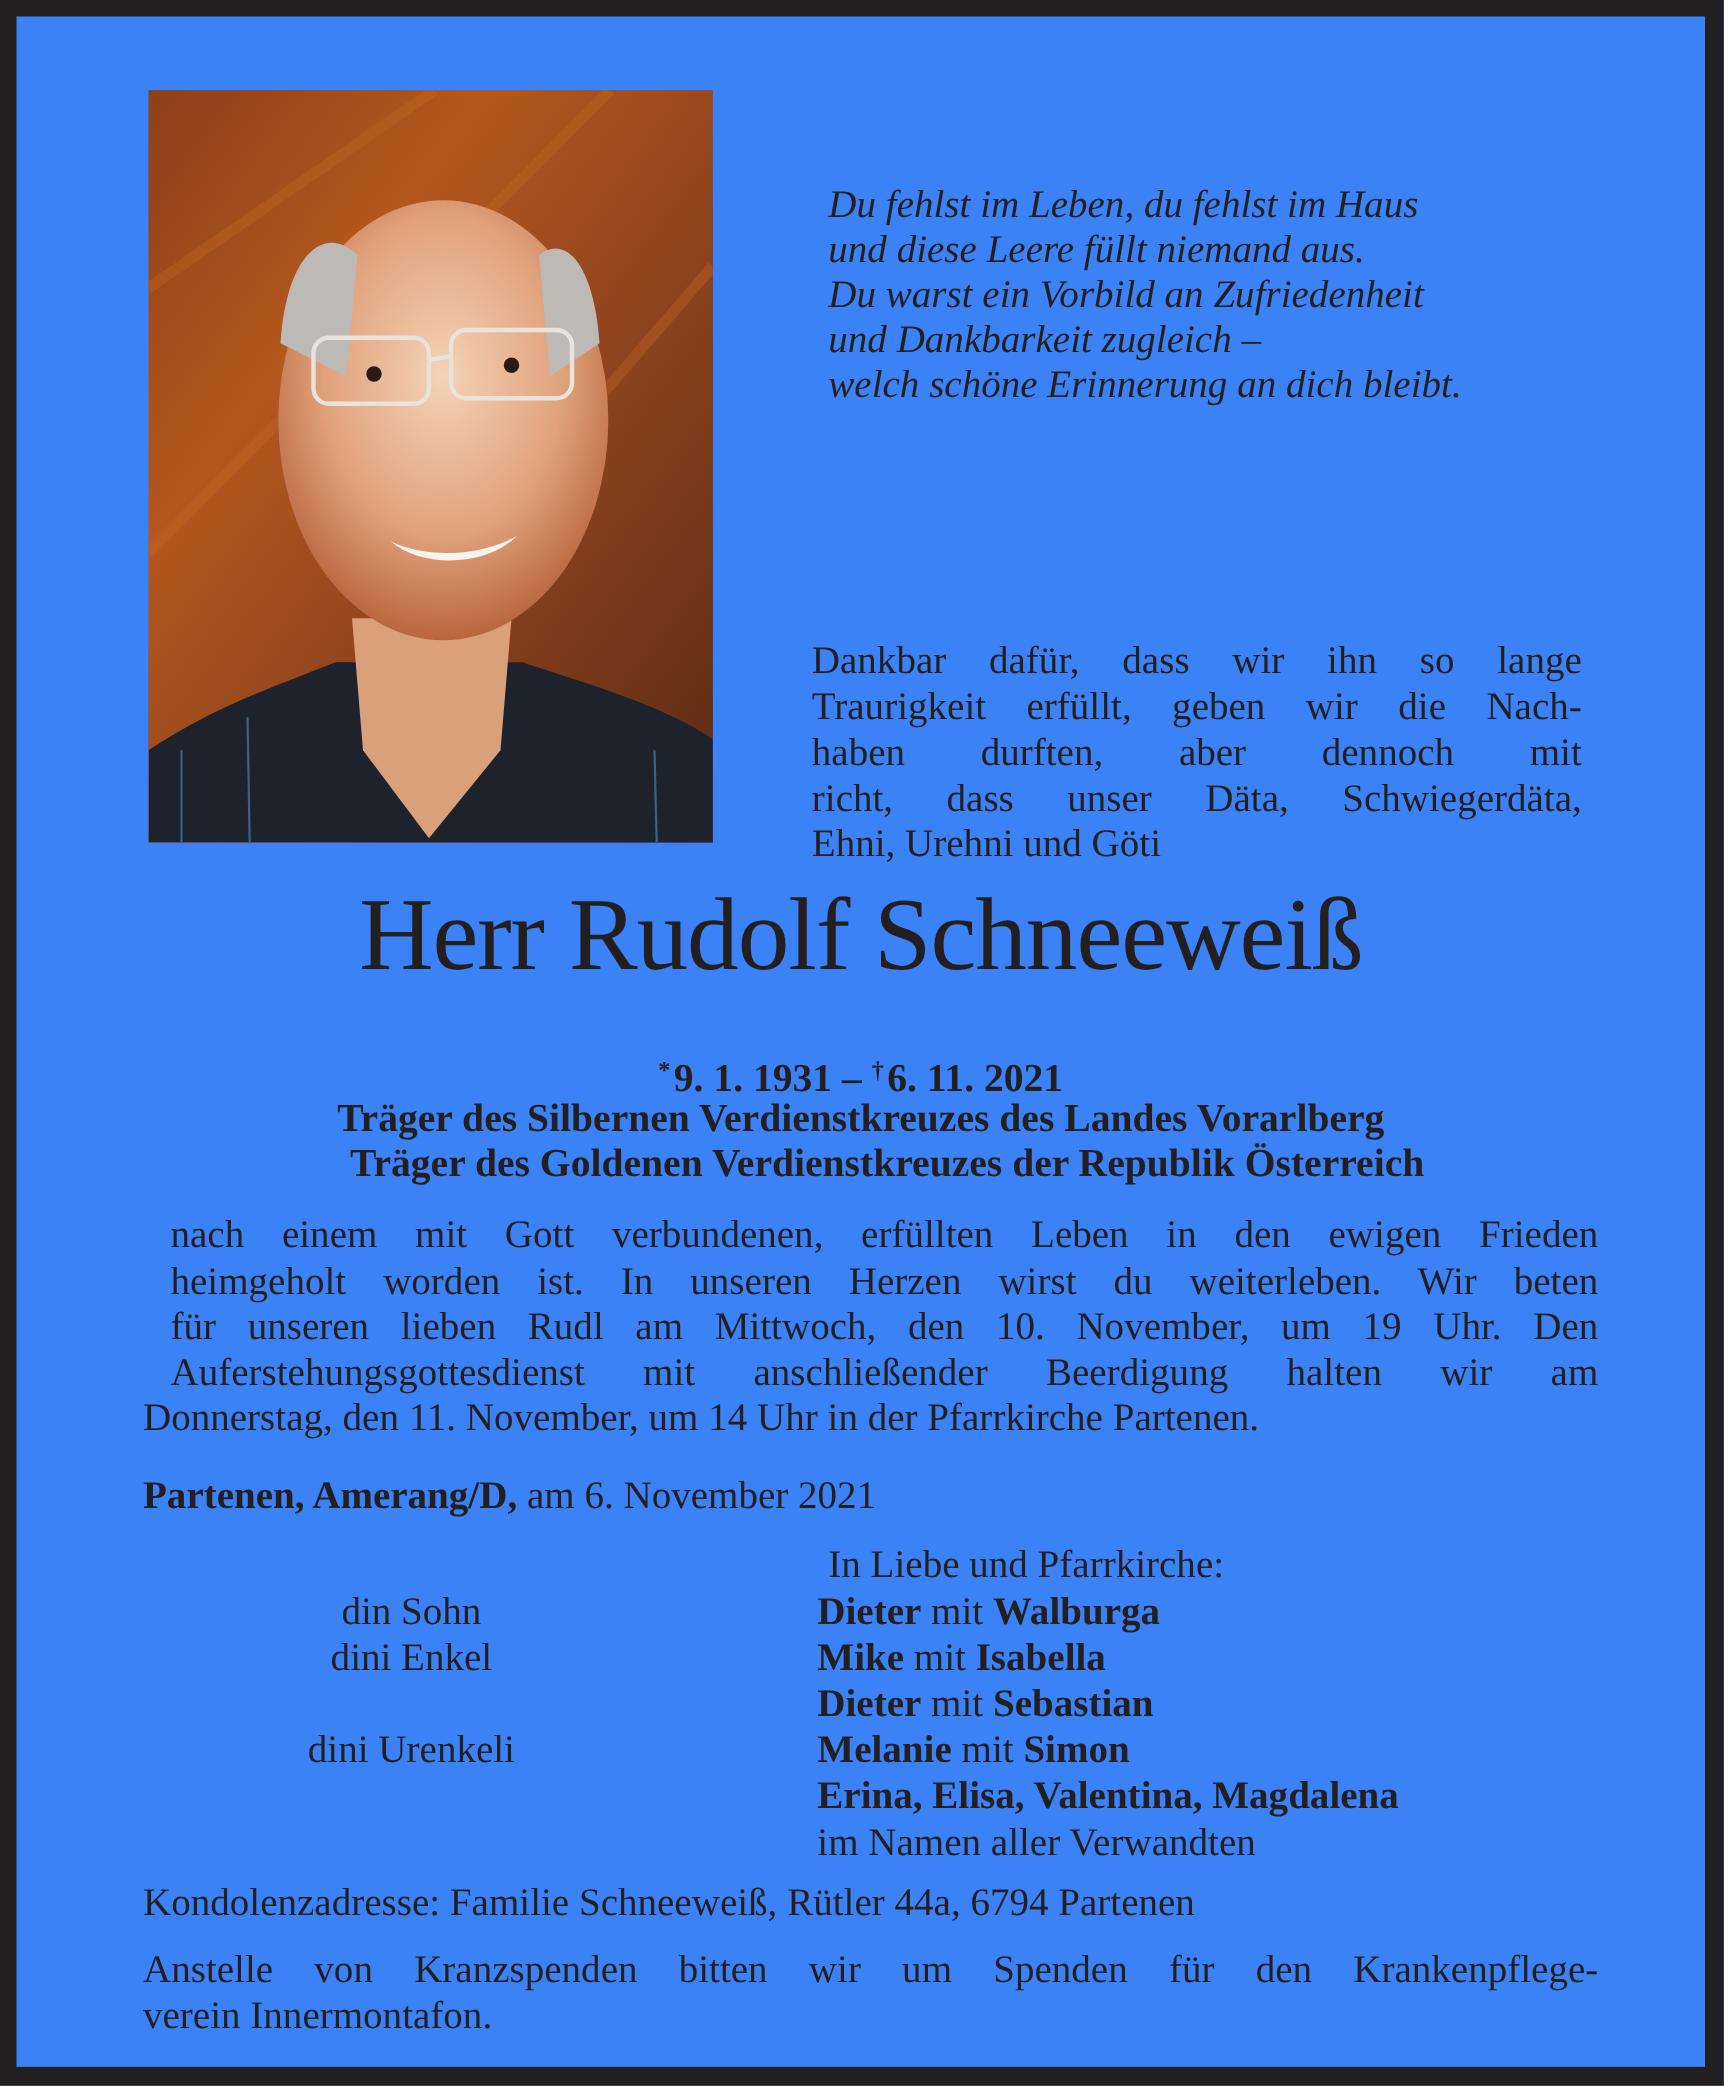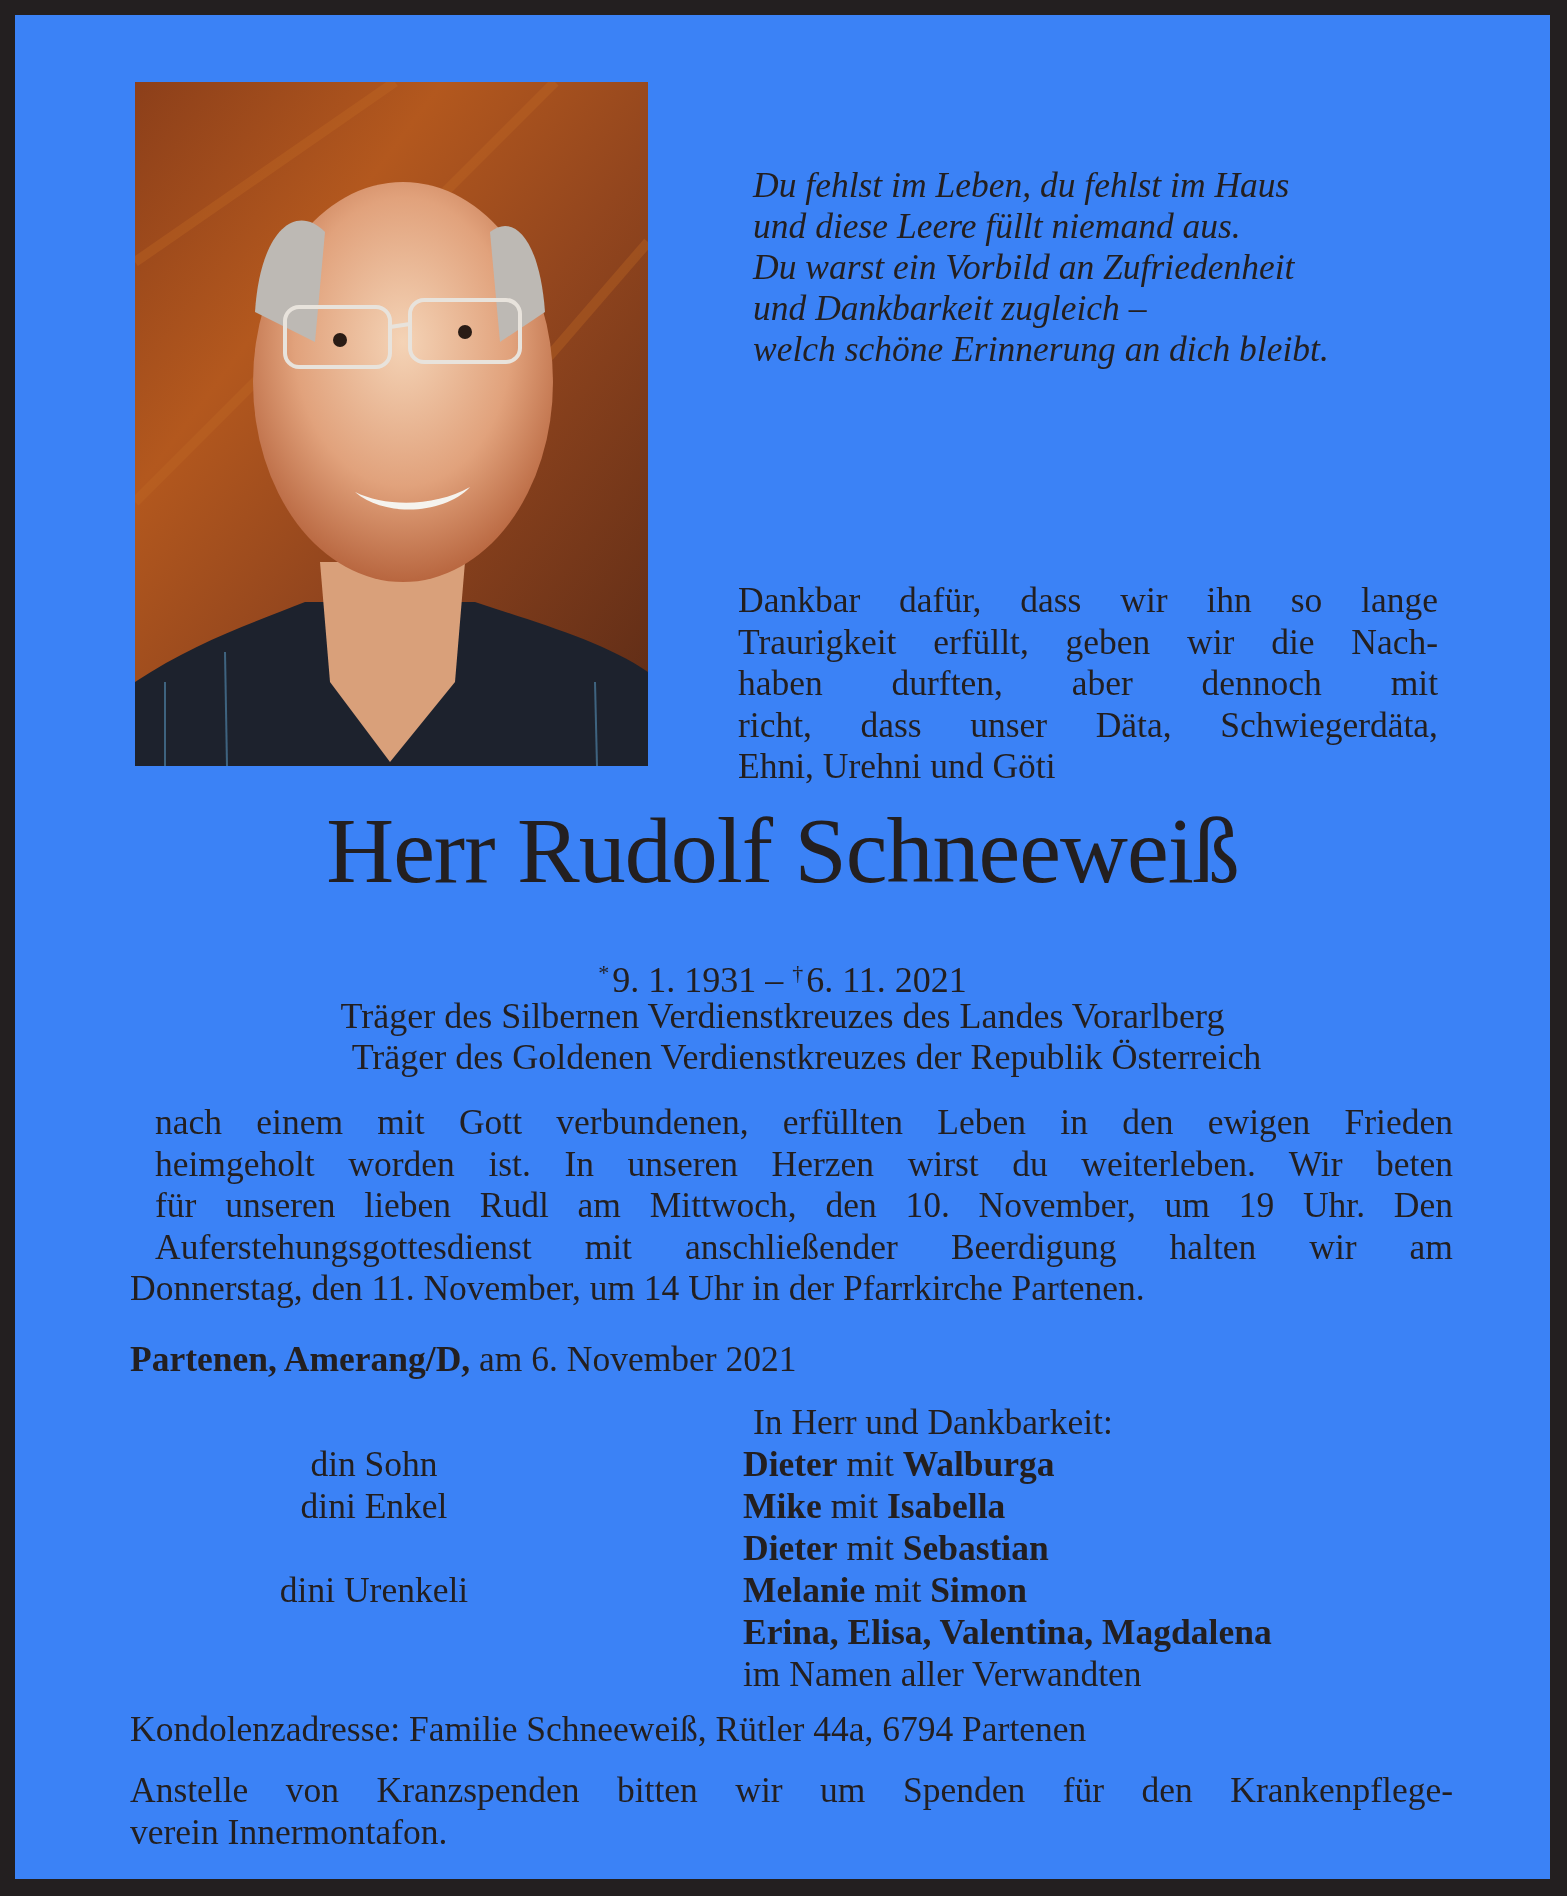--- a/index.html
+++ b/index.html
@@ -59,7 +59,7 @@
     position: absolute; left: 0; right: 0;
     text-align: center;
     font-family: "Liberation Serif", serif;
-    font-weight: normal;
+    font-weight: bold;
     font-size: 36px;
     line-height: 42px;
   }

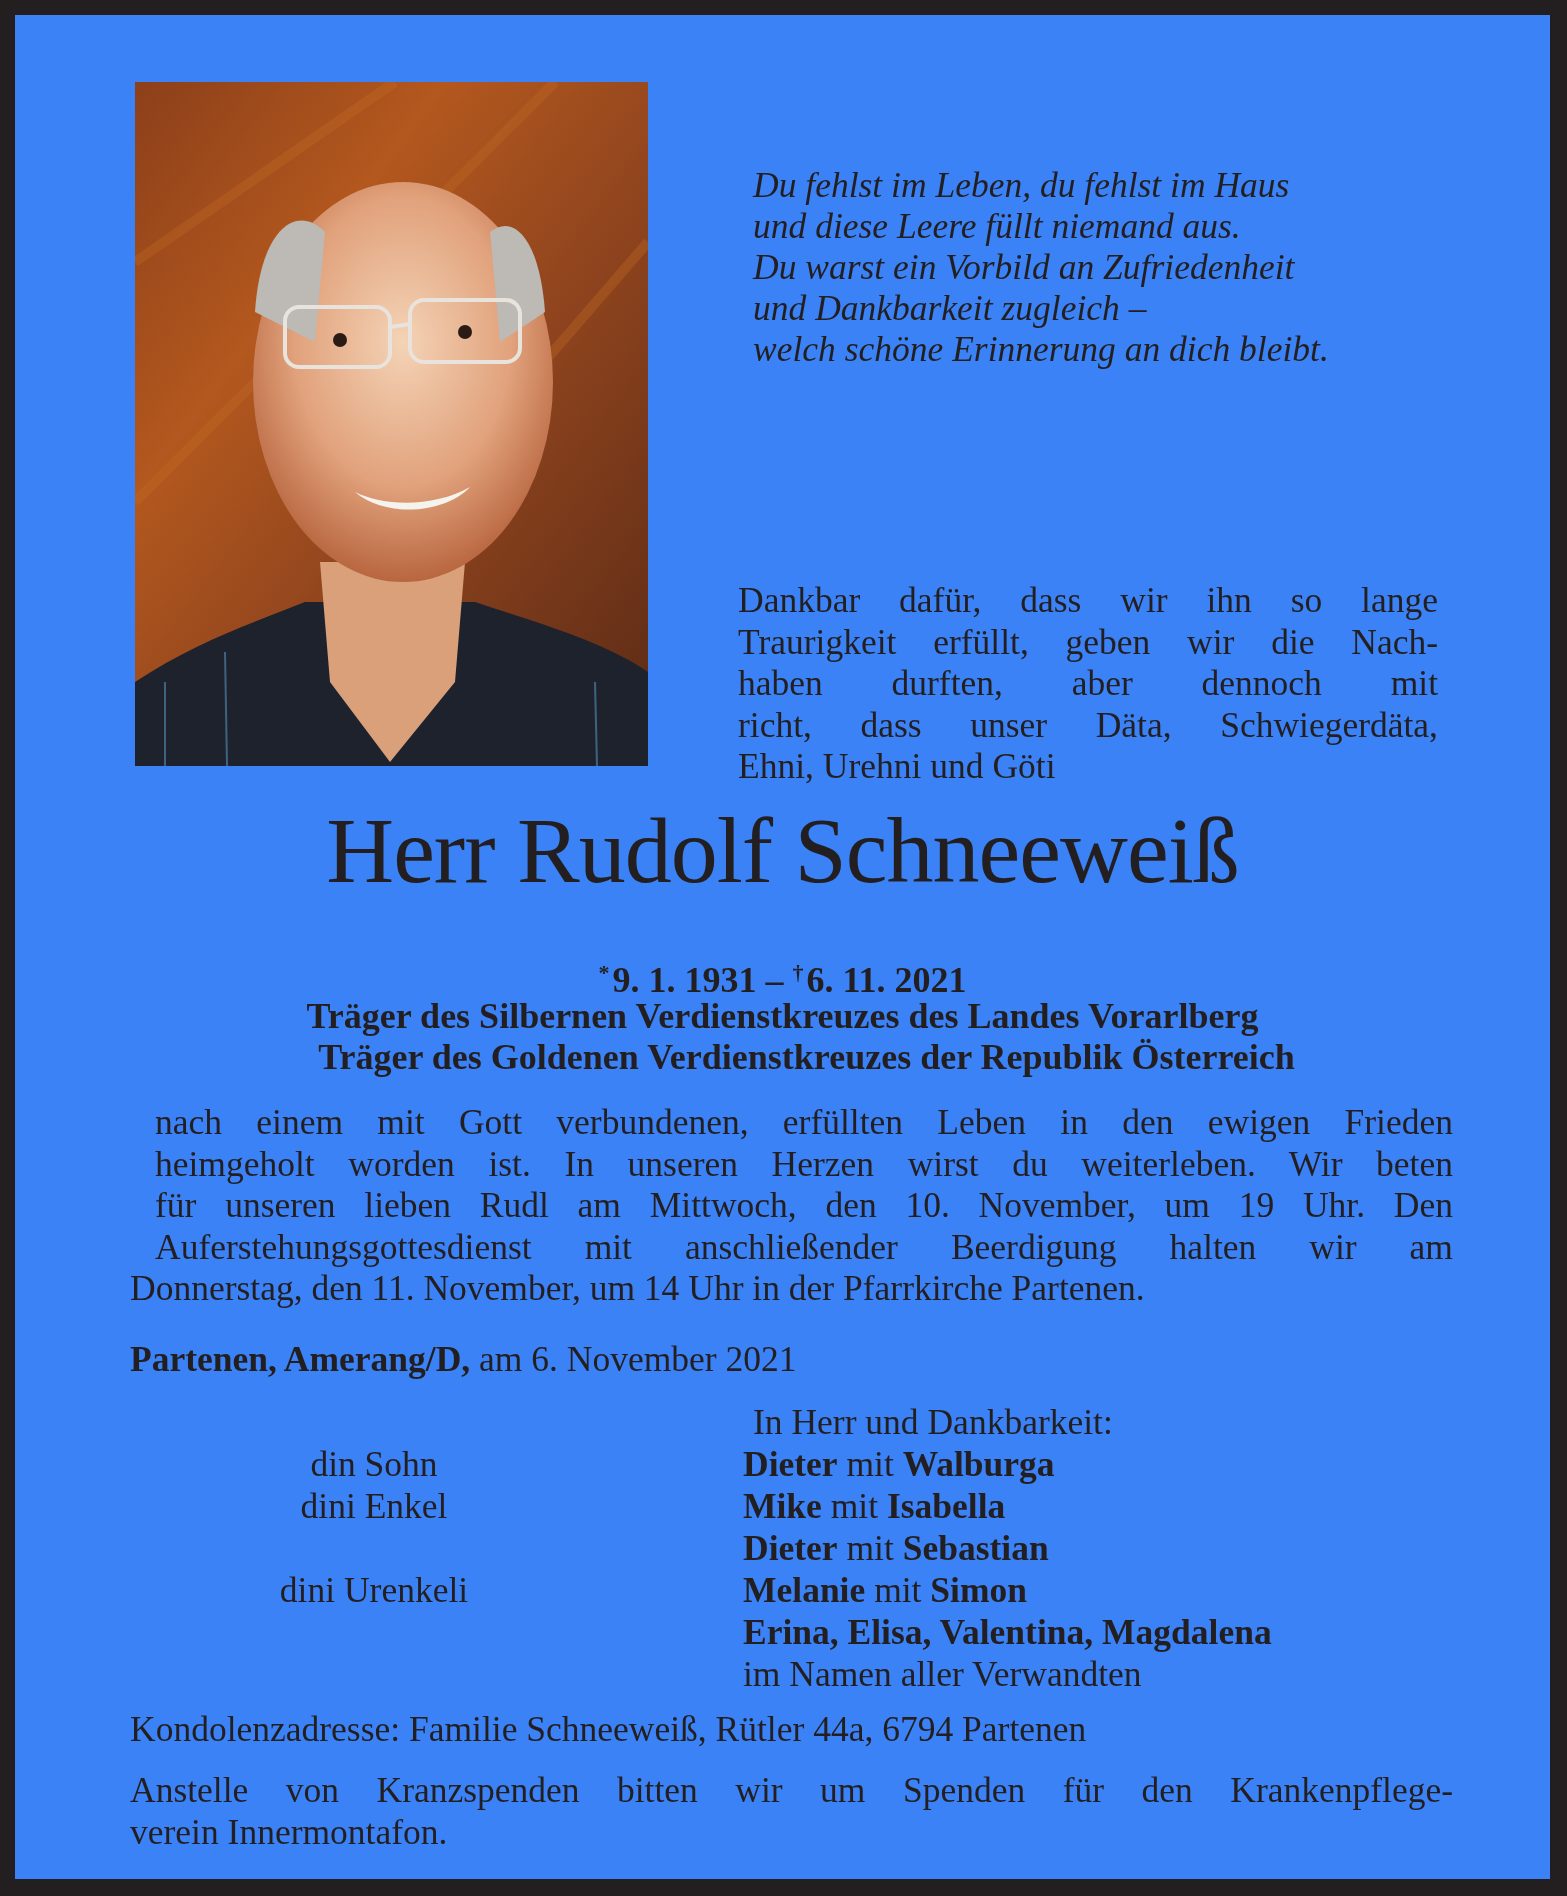--- a/index.html
+++ b/index.html
@@ -203,7 +203,7 @@
 
   <div class="place"><b>Partenen, Amerang/D,</b><span> am 6. November 2021</span></div>
 
-  <div class="signoff">In Herr und Dankbarkeit:</div>
+  <div class="signoff">In Liebe und Pfarrkirche:</div>
 
   <div class="family">
     <div class="family-row">

